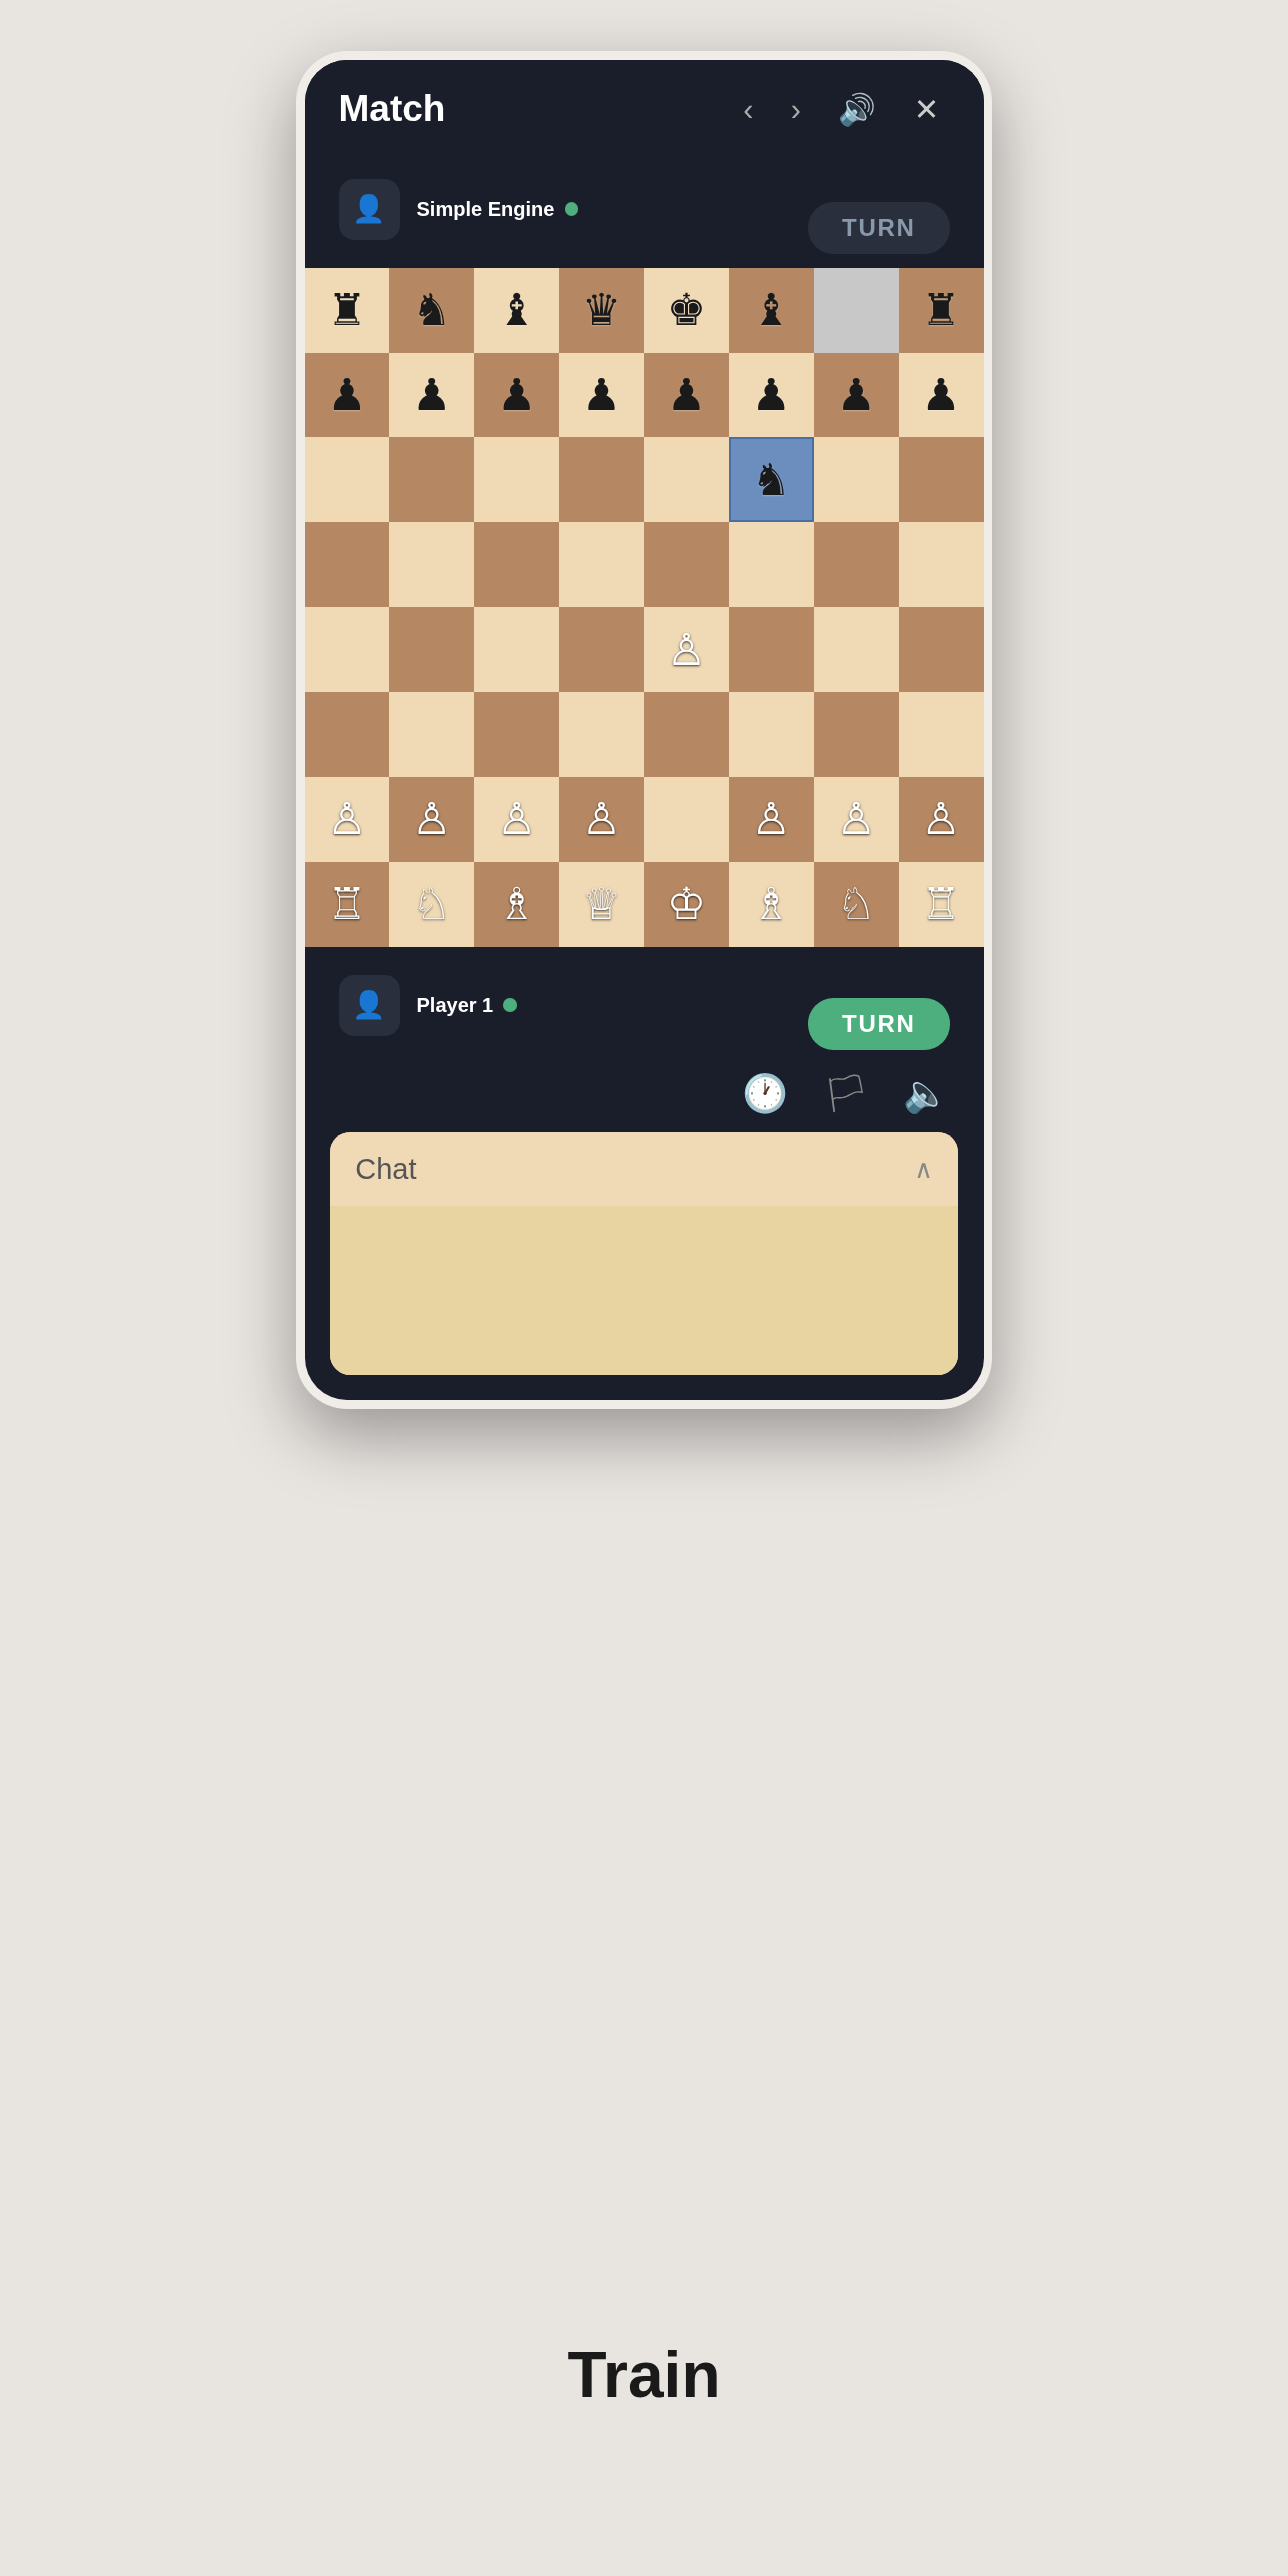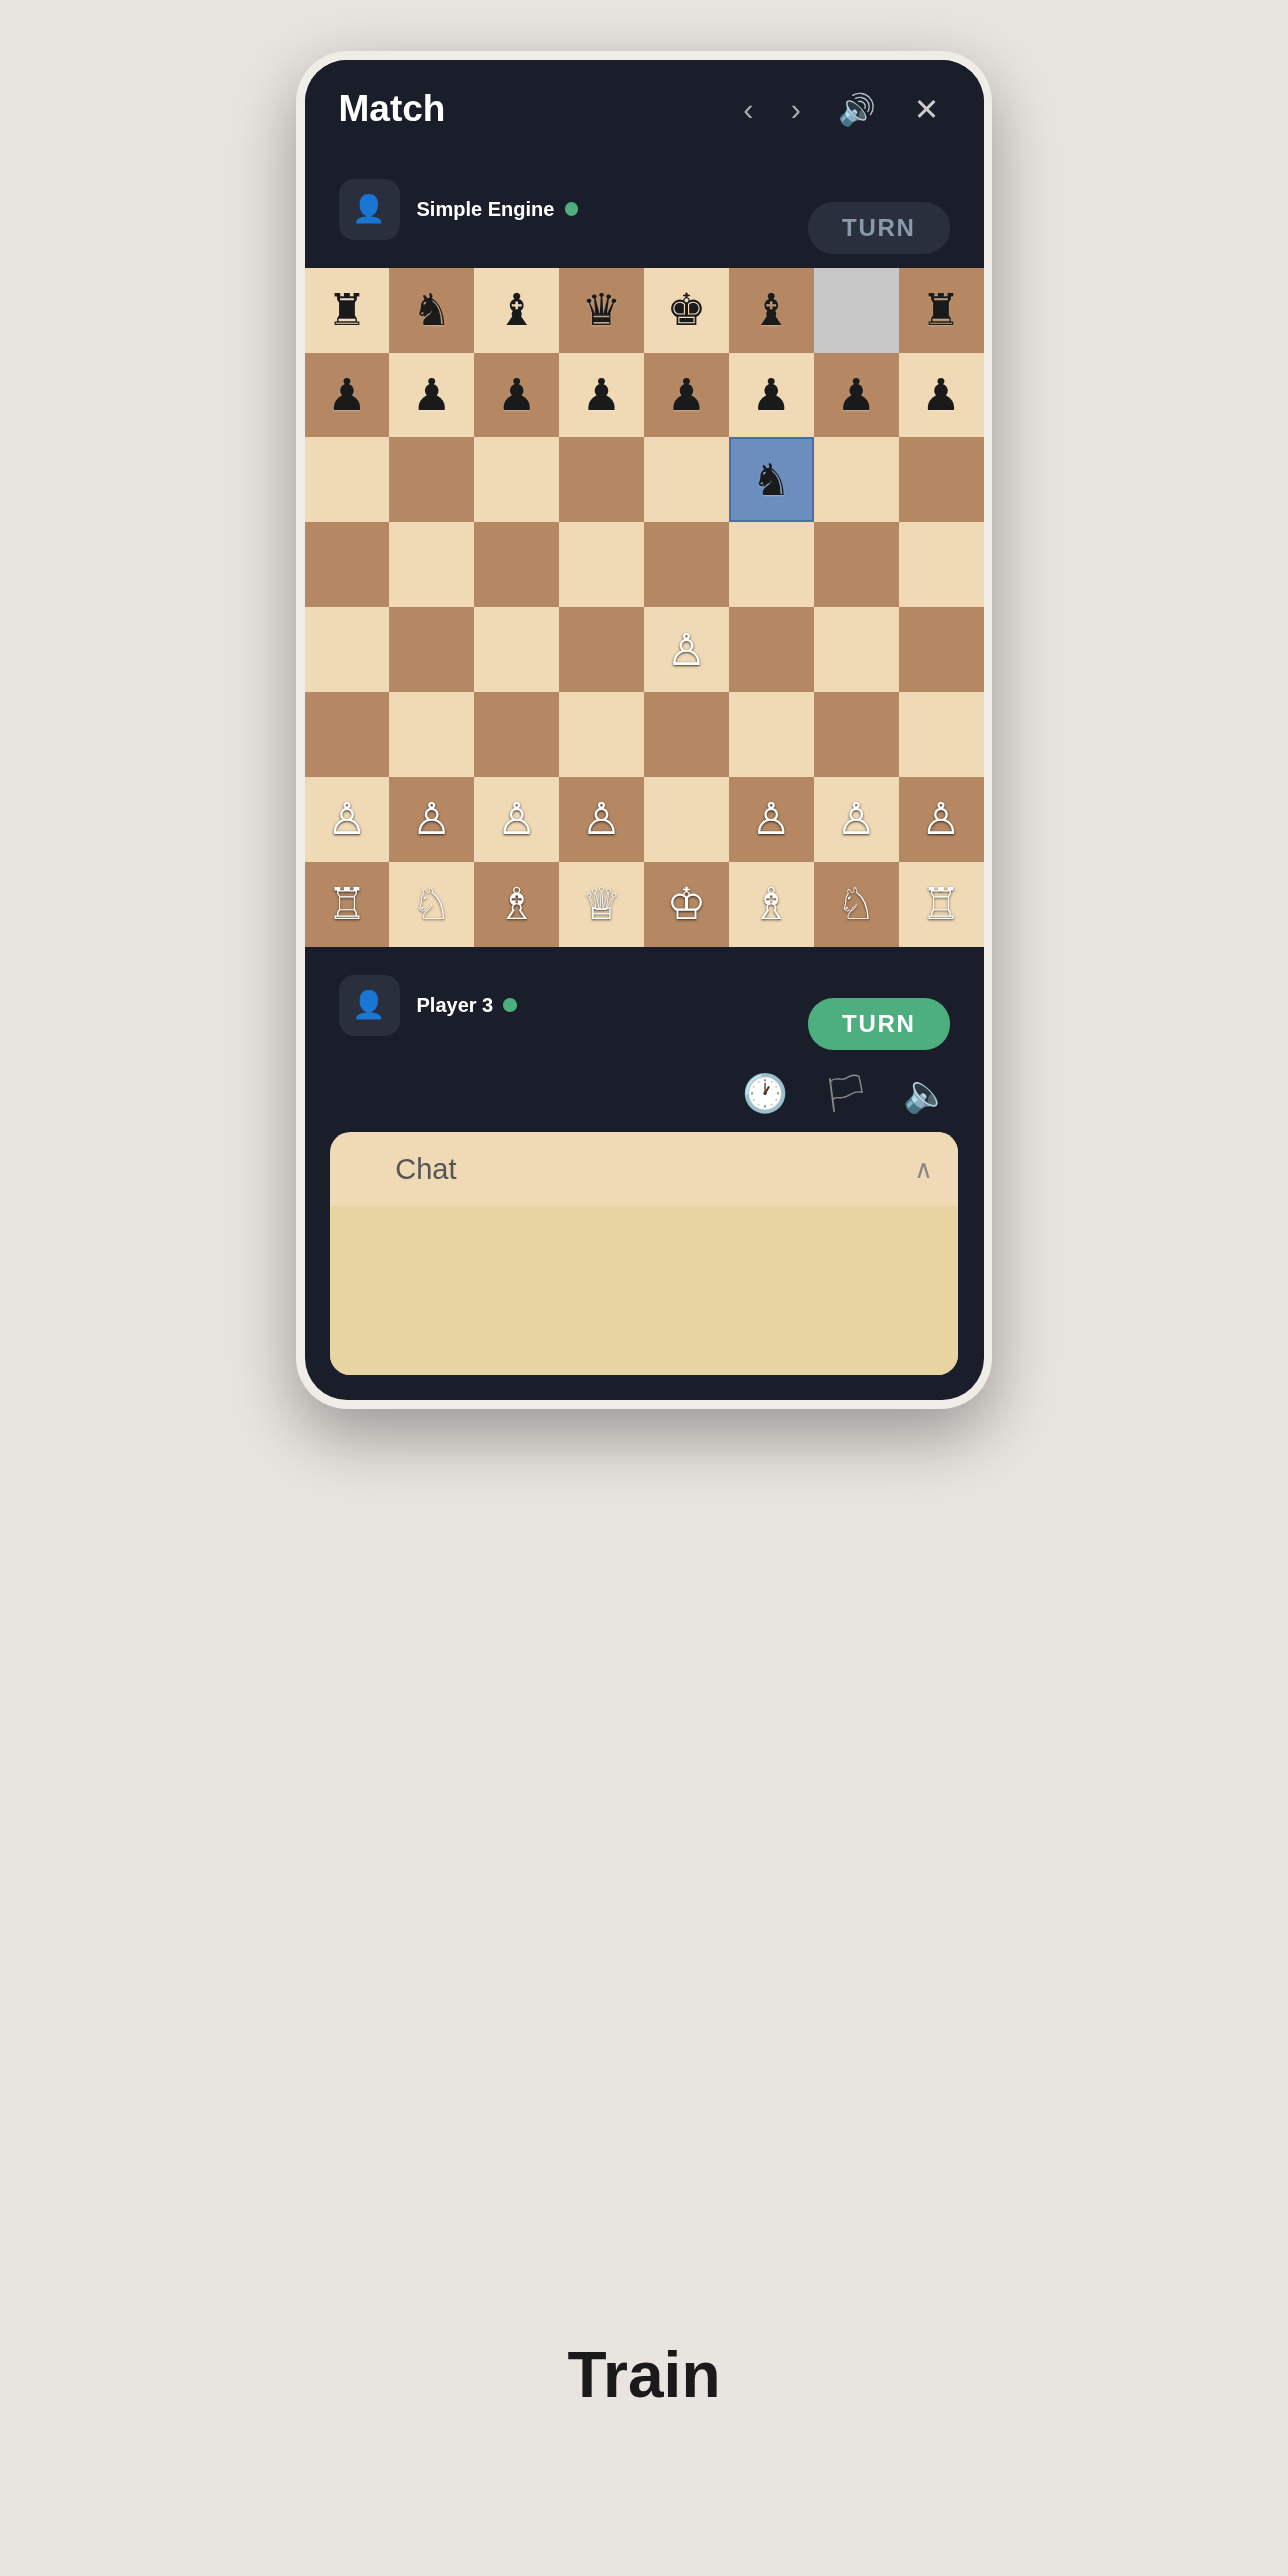--- a/index.html
+++ b/index.html
@@ -386,7 +386,7 @@
         <span>👤</span>
       </div>
       <div class="player-name">
-        <span>Player 3</span>
+        <span>Player 1</span>
         <span class="status-dot"></span>
       </div>
       <button class="turn-btn active">TURN</button>

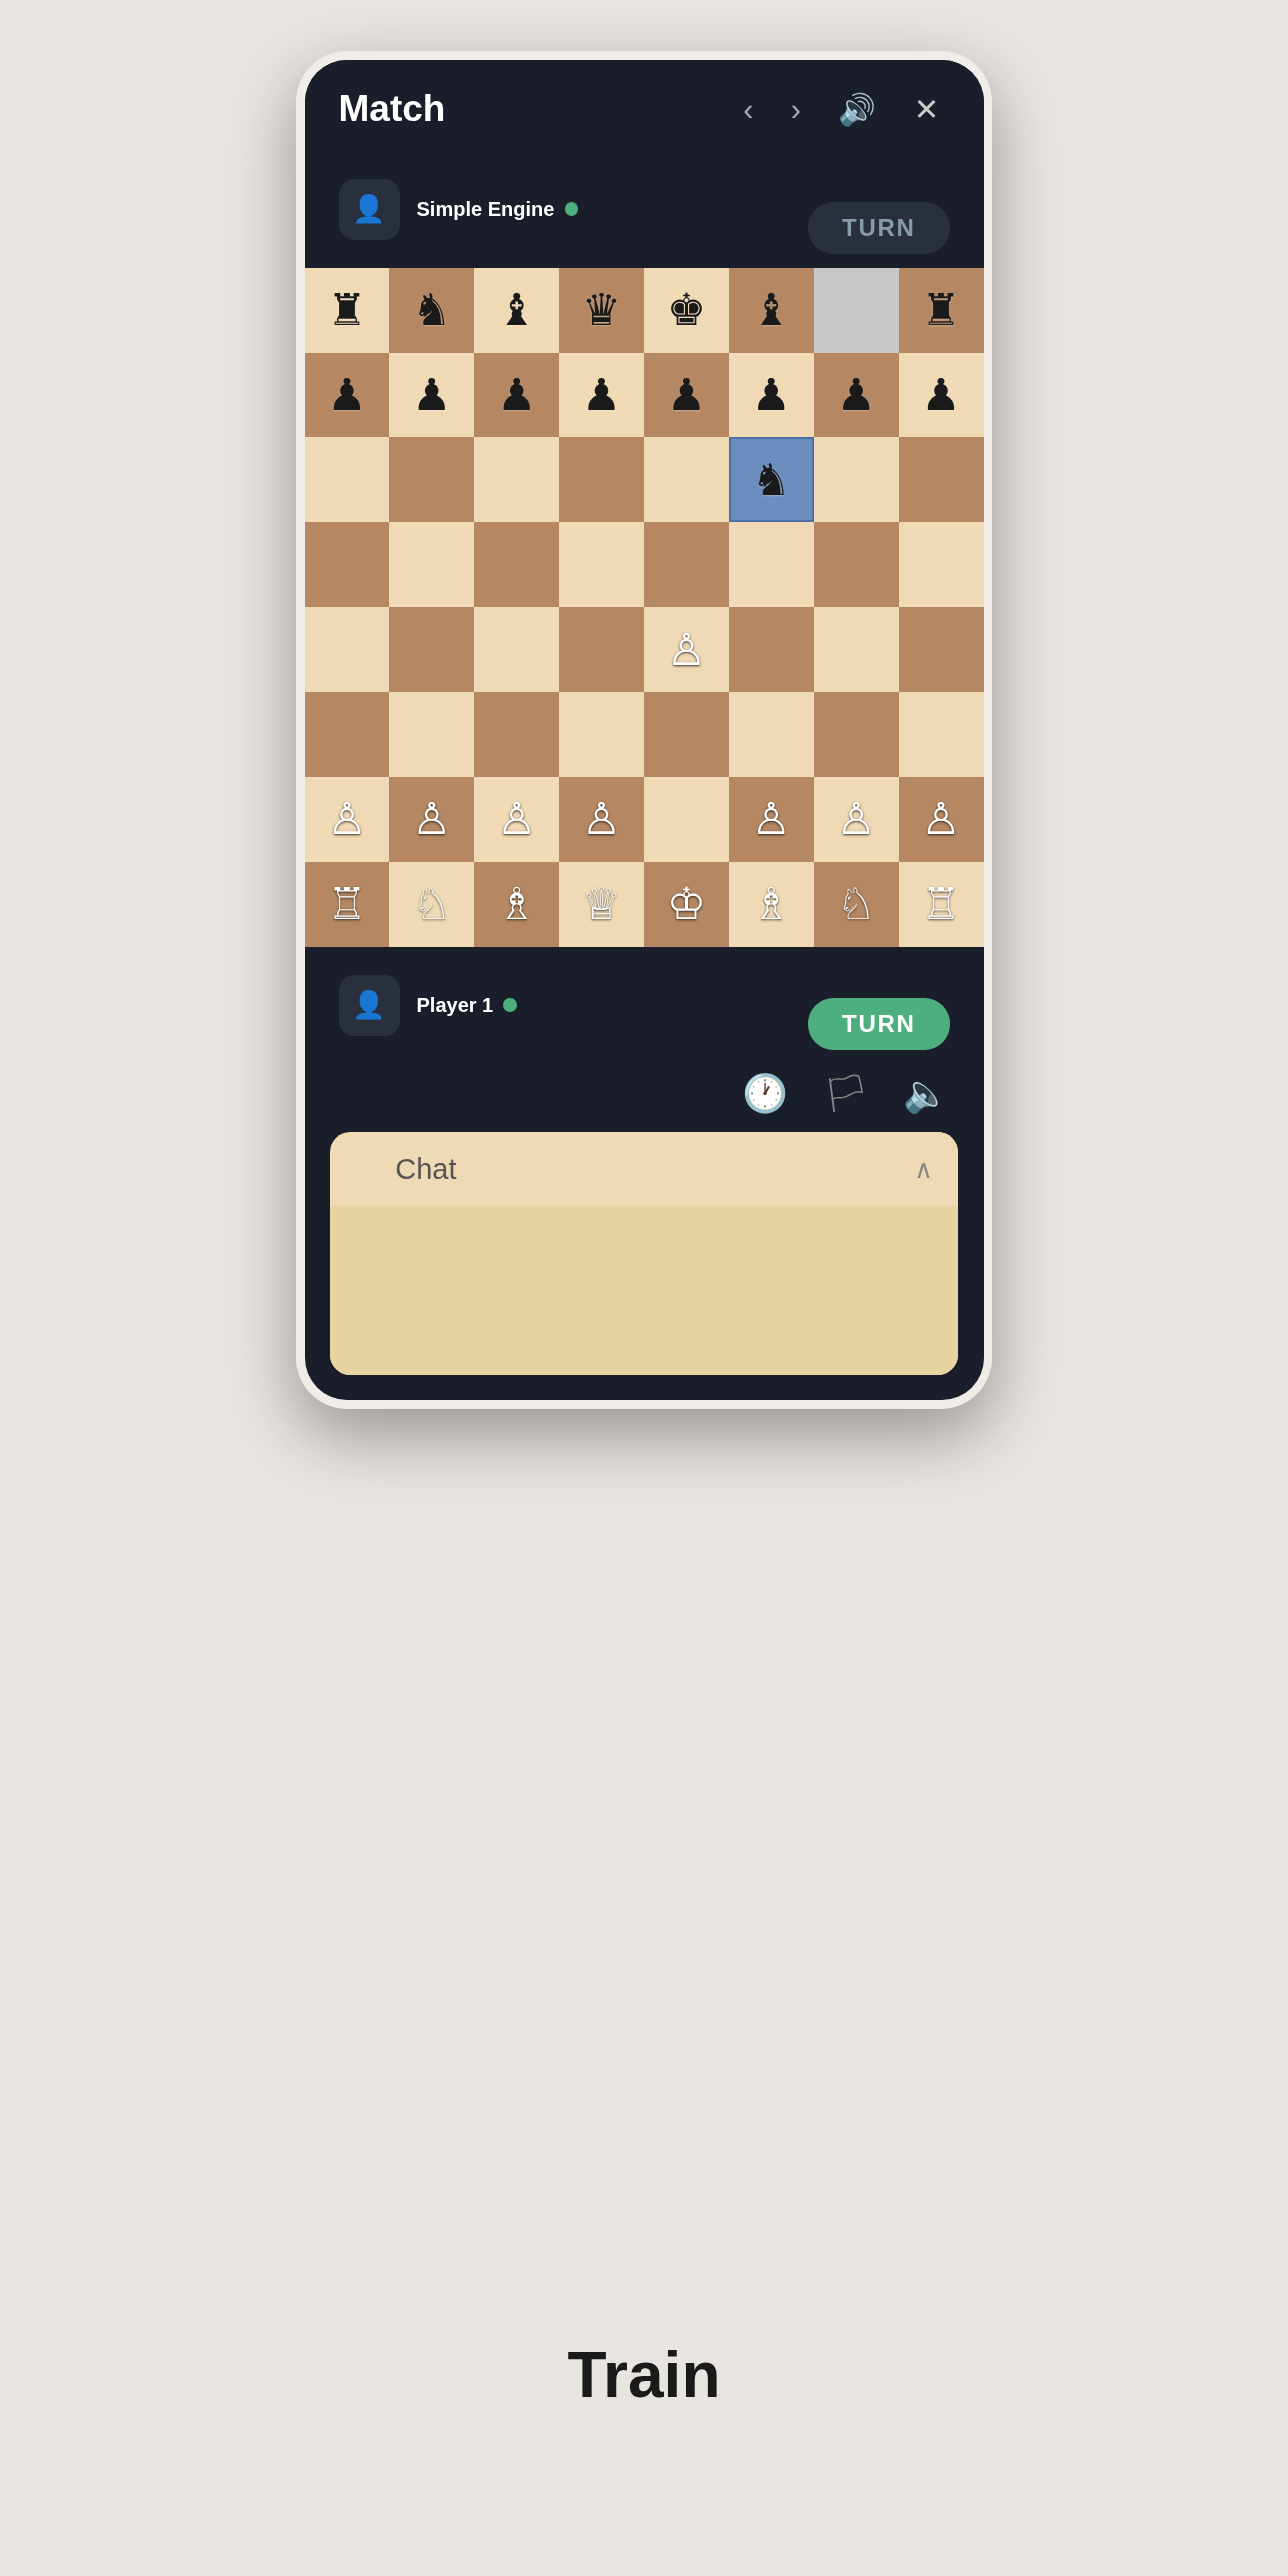--- a/index.html
+++ b/index.html
@@ -186,7 +186,6 @@
       justify-content: space-between;
       padding: 20.3px 25.4px;
       background: #f0d9b5;
-      margin-left: 40px;
     }
 
     .chat-label {

